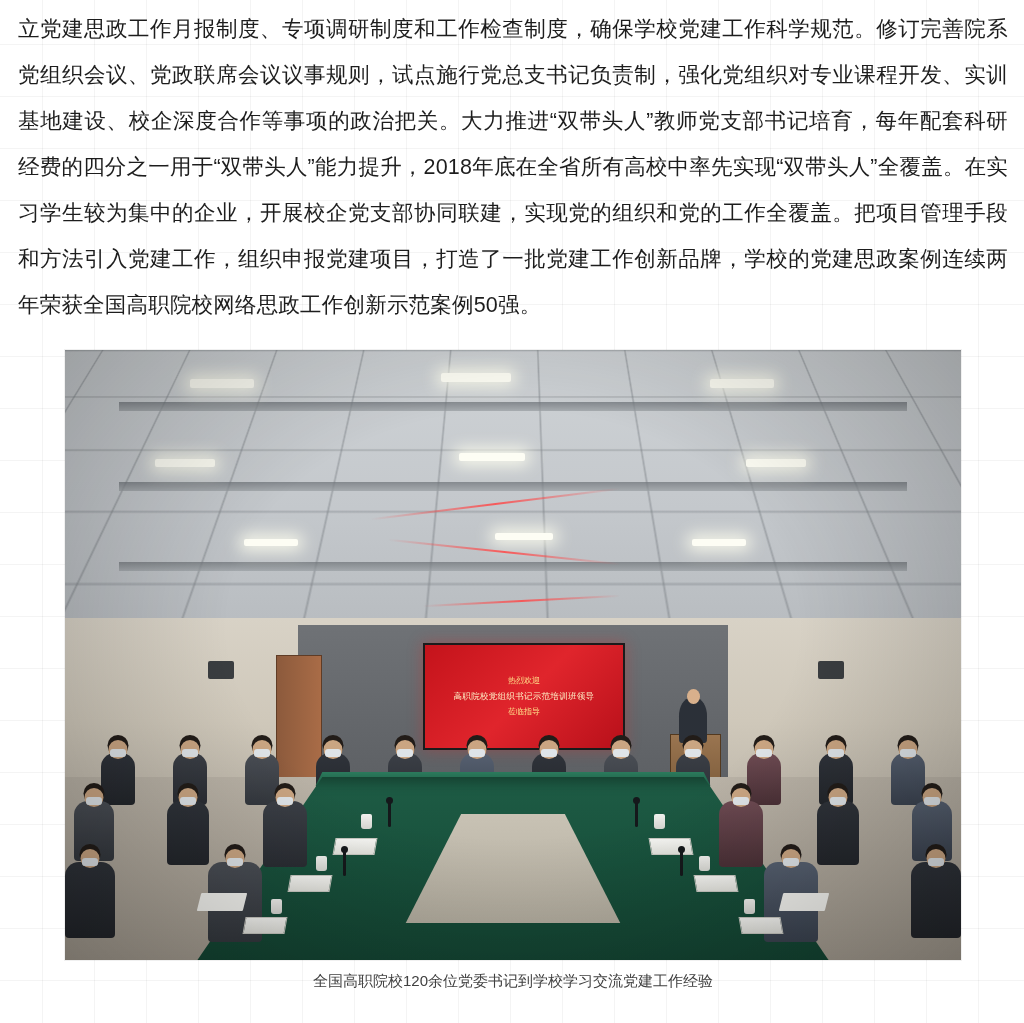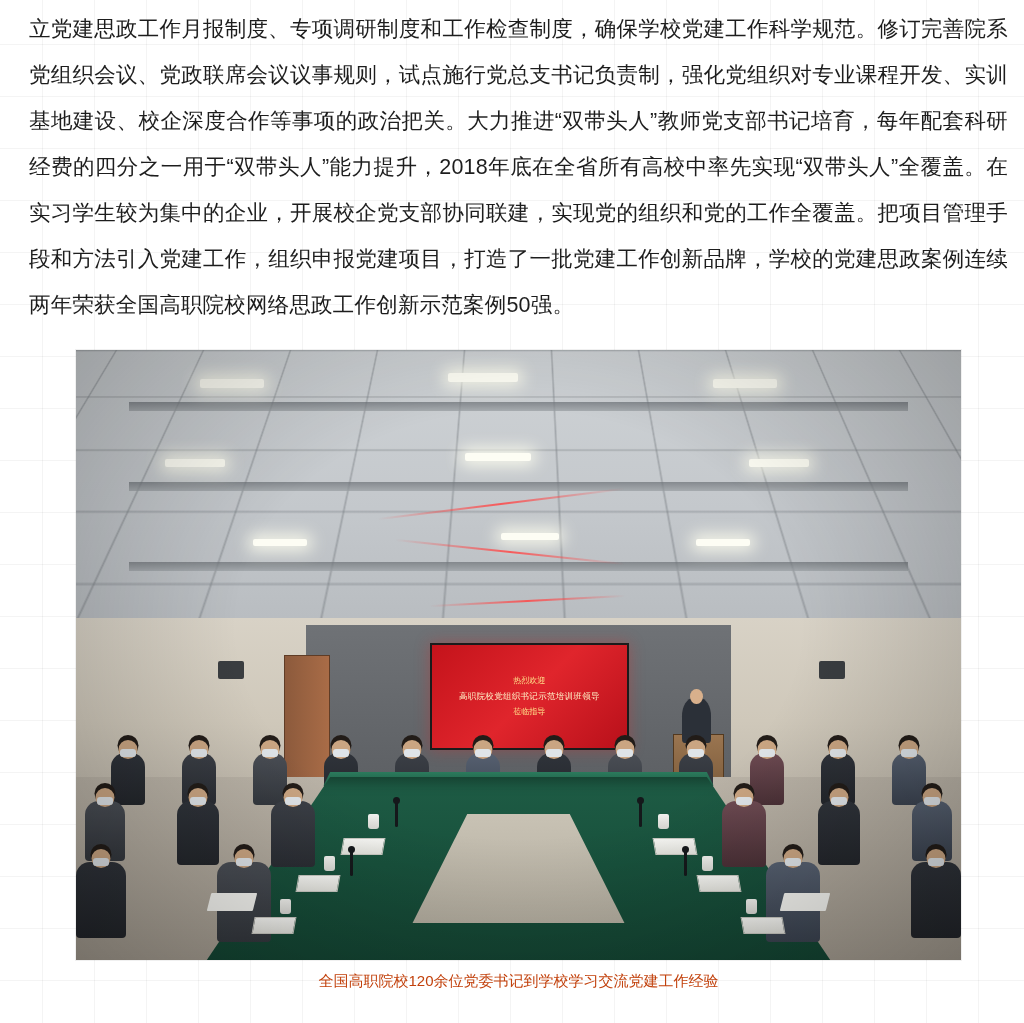--- a/index.html
+++ b/index.html
@@ -30,7 +30,7 @@
   .content {
     position: relative;
     z-index: 2;
-    padding: 6px 14px 0 27px;
+    padding: 6px 14px 0 16px;
     box-sizing: border-box;
   }
 

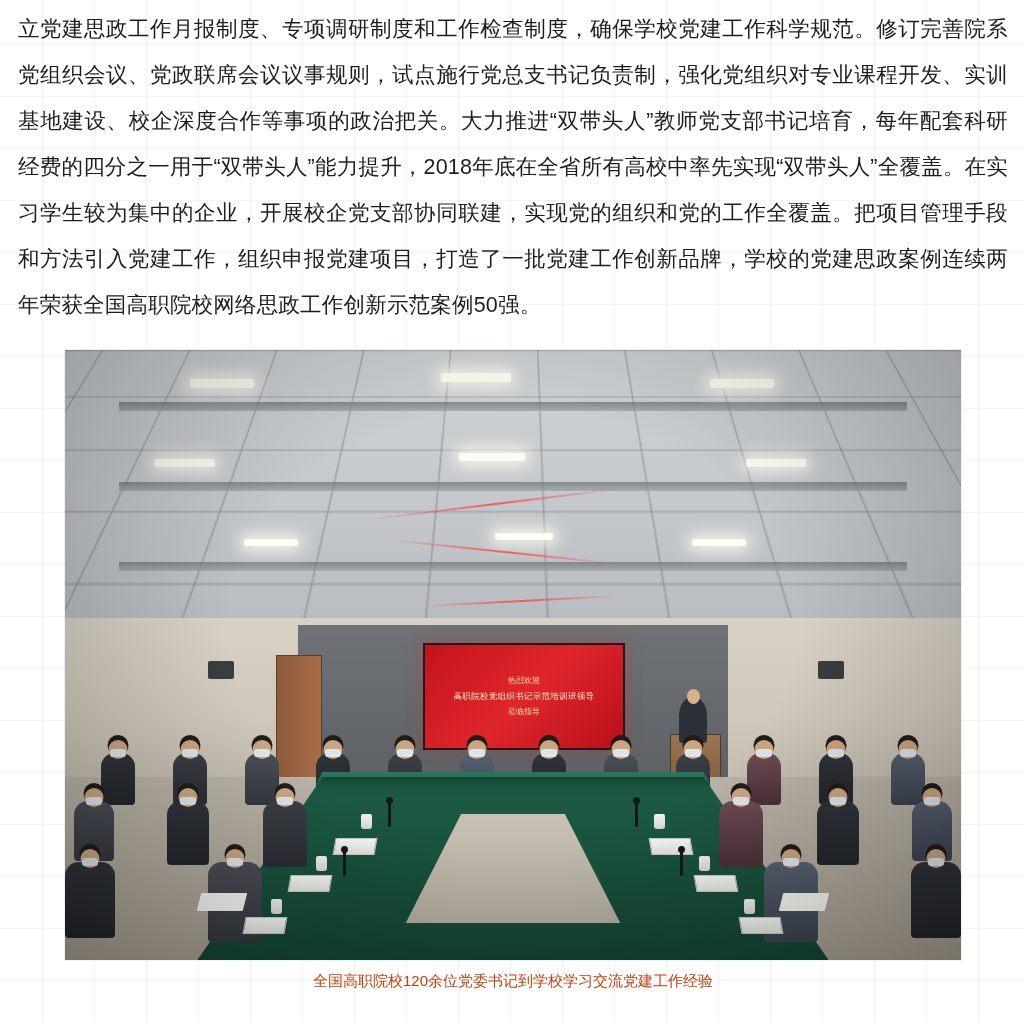--- a/index.html
+++ b/index.html
@@ -313,7 +313,7 @@
     margin-top: 10px;
     text-align: center;
     font-size: 15px;
-    color: #c2410c;
+    color: #404040;
     line-height: 1.5;
     font-family: "Liberation Sans", "DejaVu Sans", sans-serif;
   }

